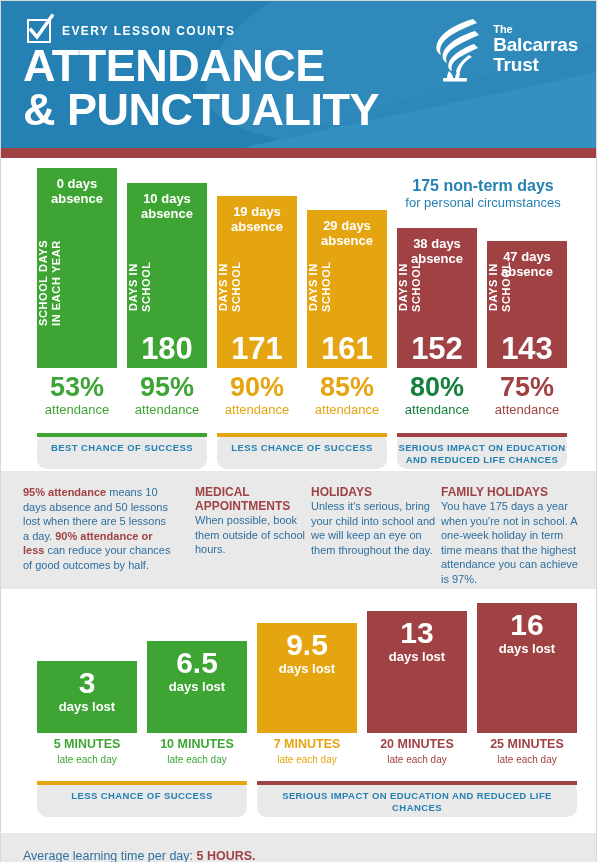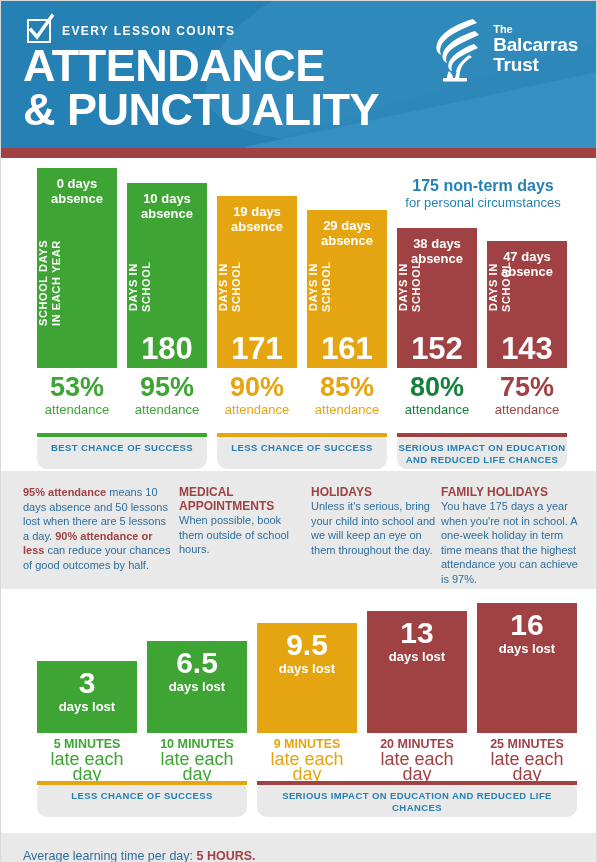--- a/index.html
+++ b/index.html
@@ -366,7 +366,7 @@
   <div class="notes" style="height:118px">
     <div id="notes-holder">
         <div class="note" style="left:22px;width:150px"><b>95% attendance</b><span> means 10 days absence and 50 lessons lost when there are 5 lessons a day. </span><b>90% attendance or less</b><span> can reduce your chances of good outcomes by half.</span></div>
-        <div class="note" style="left:178px;width:125px"><div class="note-head">MEDICAL APPOINTMENTS</div><span>When possible, book them outside of school hours.</span></div>
+        <div class="note" style="left:194px;width:125px"><div class="note-head">MEDICAL APPOINTMENTS</div><span>When possible, book them outside of school hours.</span></div>
         <div class="note" style="left:310px;width:125px"><div class="note-head">HOLIDAYS</div><span>Unless it's serious, bring your child into school and we will keep an eye on them throughout the day.</span></div>
         <div class="note" style="left:440px;width:140px"><div class="note-head">FAMILY HOLIDAYS</div><span>You have 175 days a year when you're not in school. A one-week holiday in term time means that the highest attendance you can achieve is 97%.</span></div>
       </div>

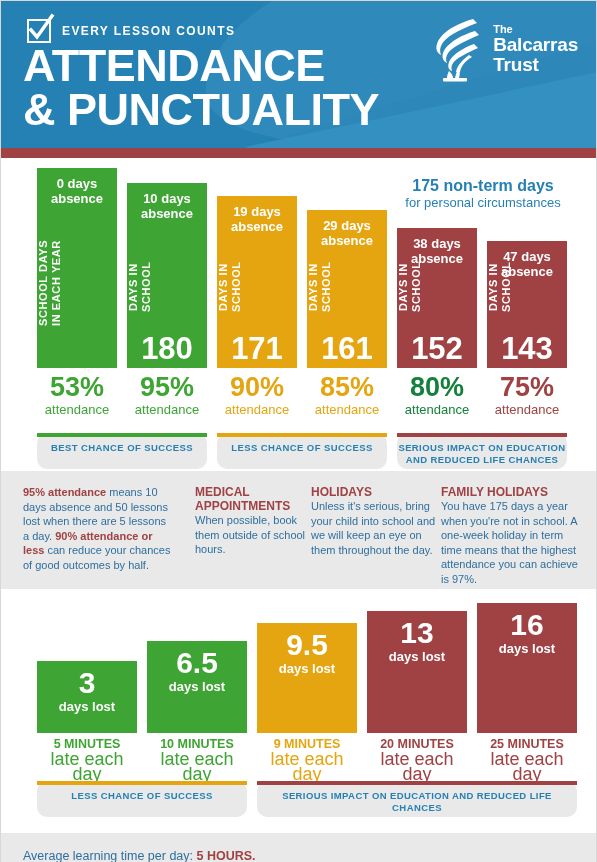--- a/index.html
+++ b/index.html
@@ -418,7 +418,7 @@
             <div class="late-b">late each day</div>
           </div>
           <div class="late-col" style="left:234px;color:#e5a511">
-            <div class="late-a">9 MINUTES</div>
+            <div class="late-a">7 MINUTES</div>
             <div class="late-b">late each day</div>
           </div>
           <div class="late-col" style="left:344px;color:#a04244">

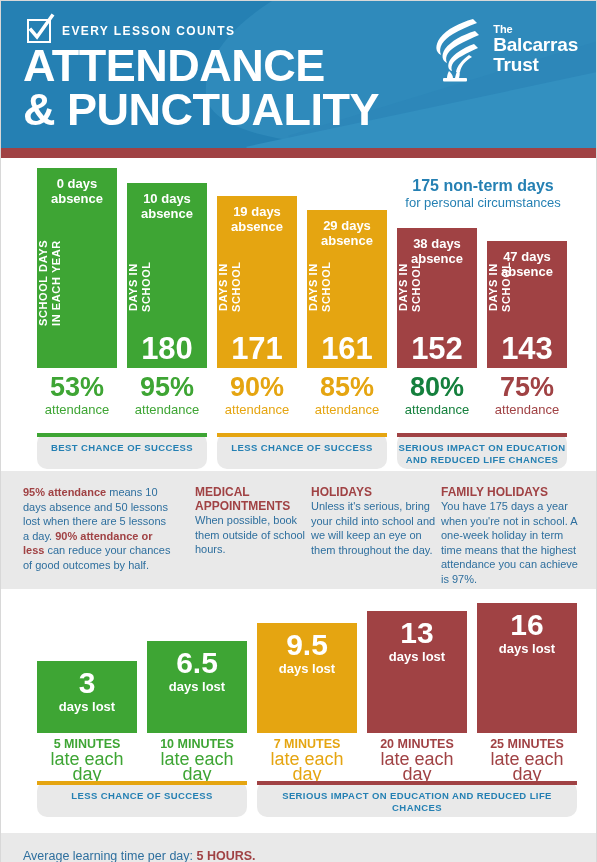--- a/index.html
+++ b/index.html
@@ -198,7 +198,7 @@
   .late-row { position: relative; height: 36px; margin: 4px 22px 0 22px; }
   .late-col { position: absolute; top: 0; width: 100px; text-align: center; }
   .late-a { font-size: 12.5px; font-weight: bold; line-height: 15px; }
-  .late-b { font-size: 18px; line-height: 15px; }
+  .late-b { font-size: 10px; line-height: 15px; }
 
   
   .footer {

